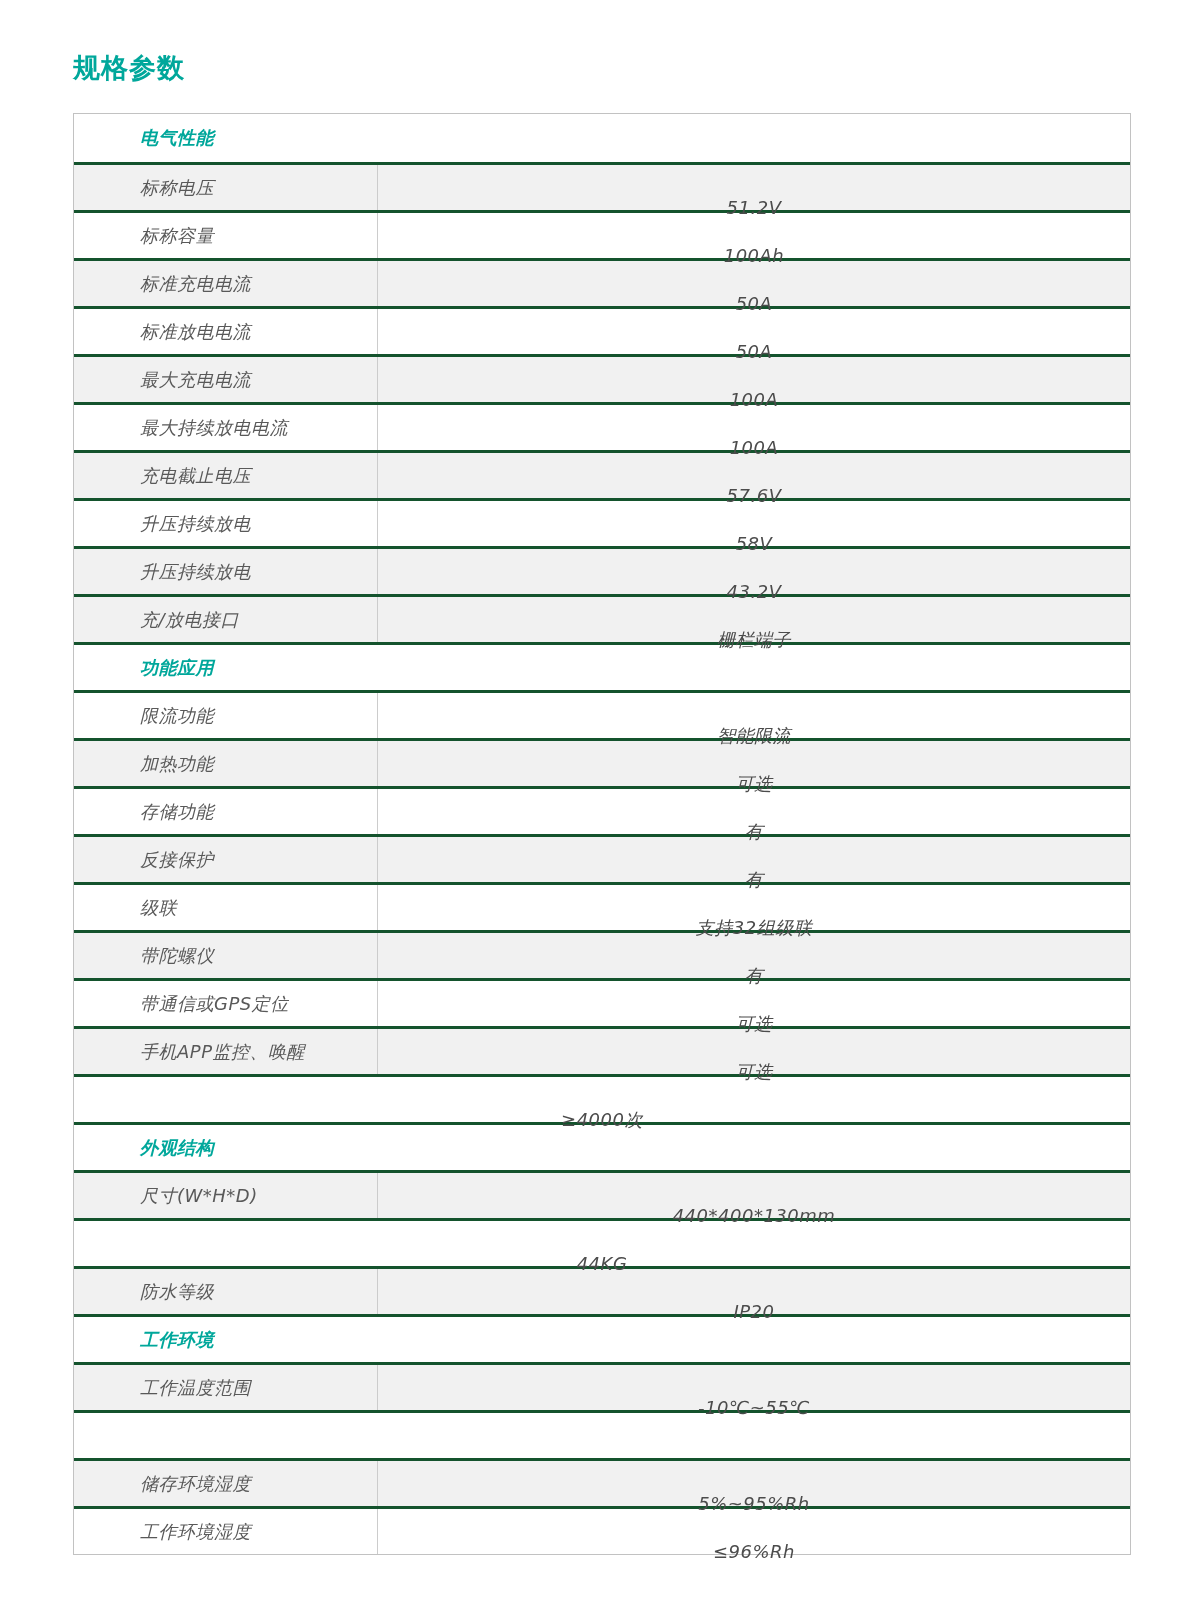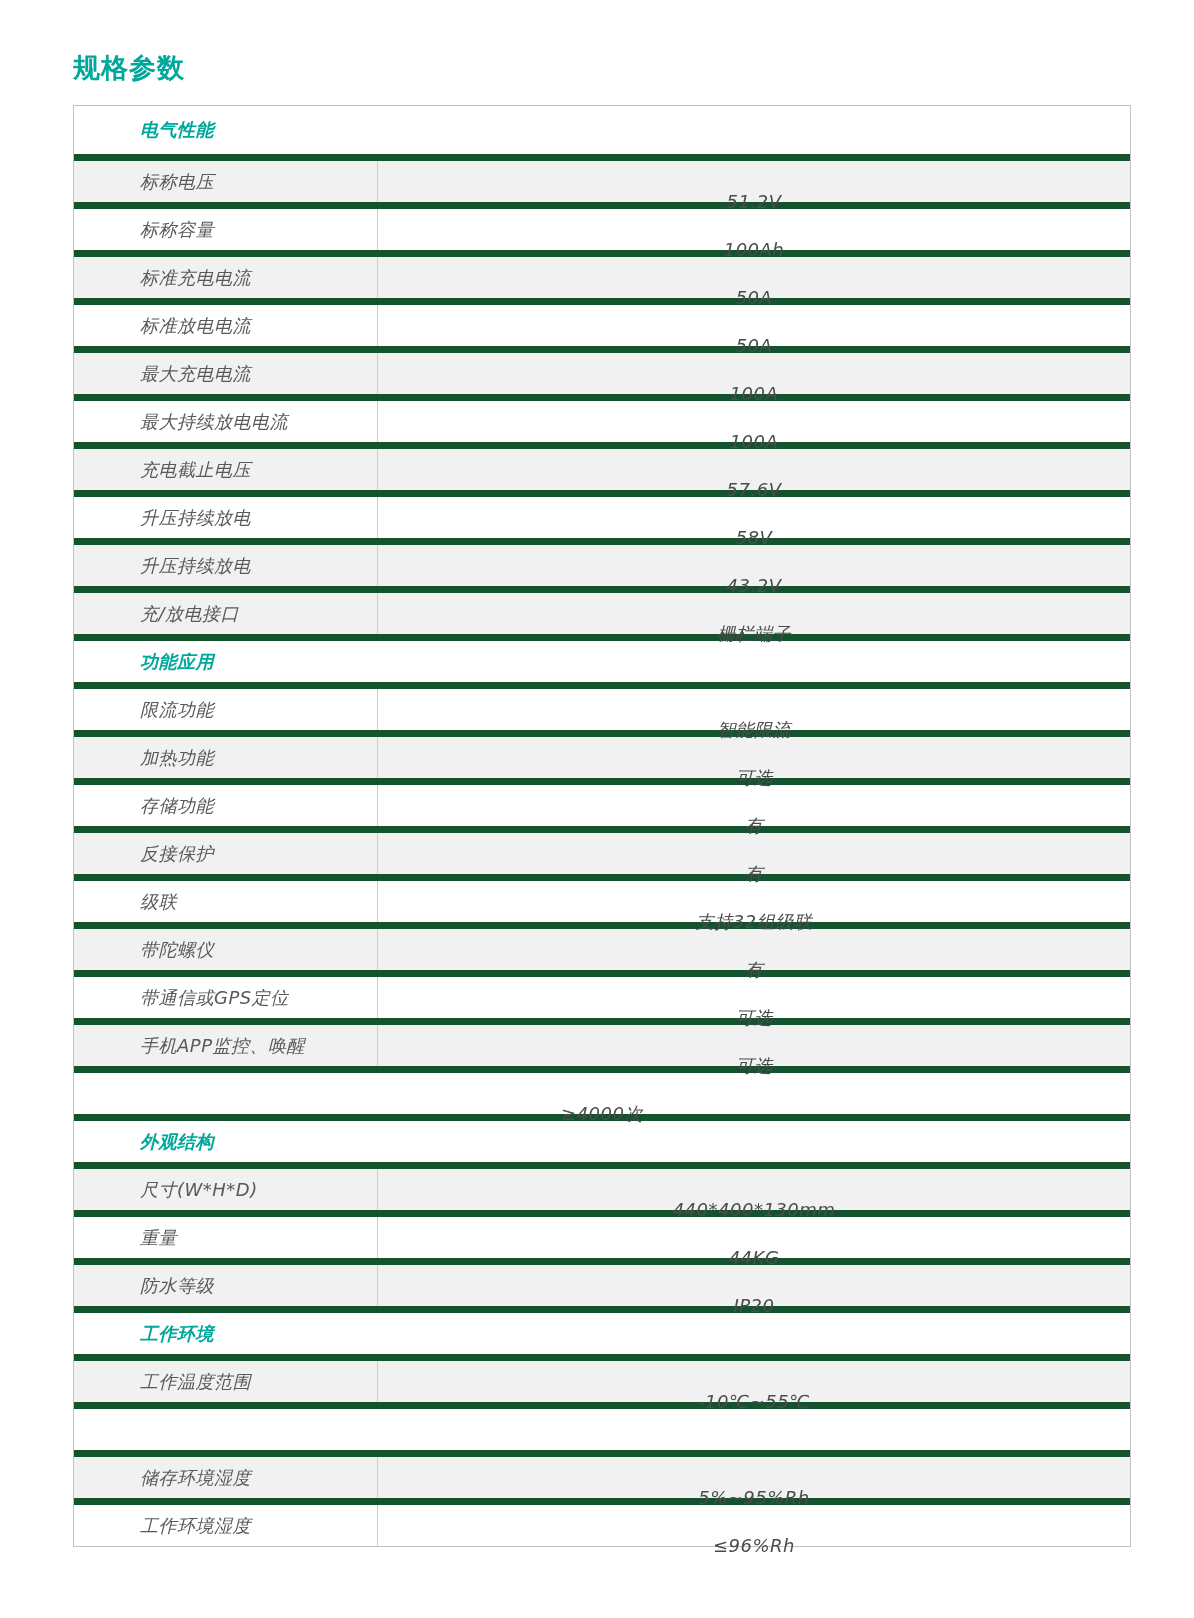--- a/index.html
+++ b/index.html
@@ -16,7 +16,7 @@
     overflow: hidden;
   }
   .page-title {
-    margin: 50px 0 19px 73px;
+    margin: 50px 0 27px 73px;
     font-size: 27px;
     line-height: 36px;
     font-weight: 700;

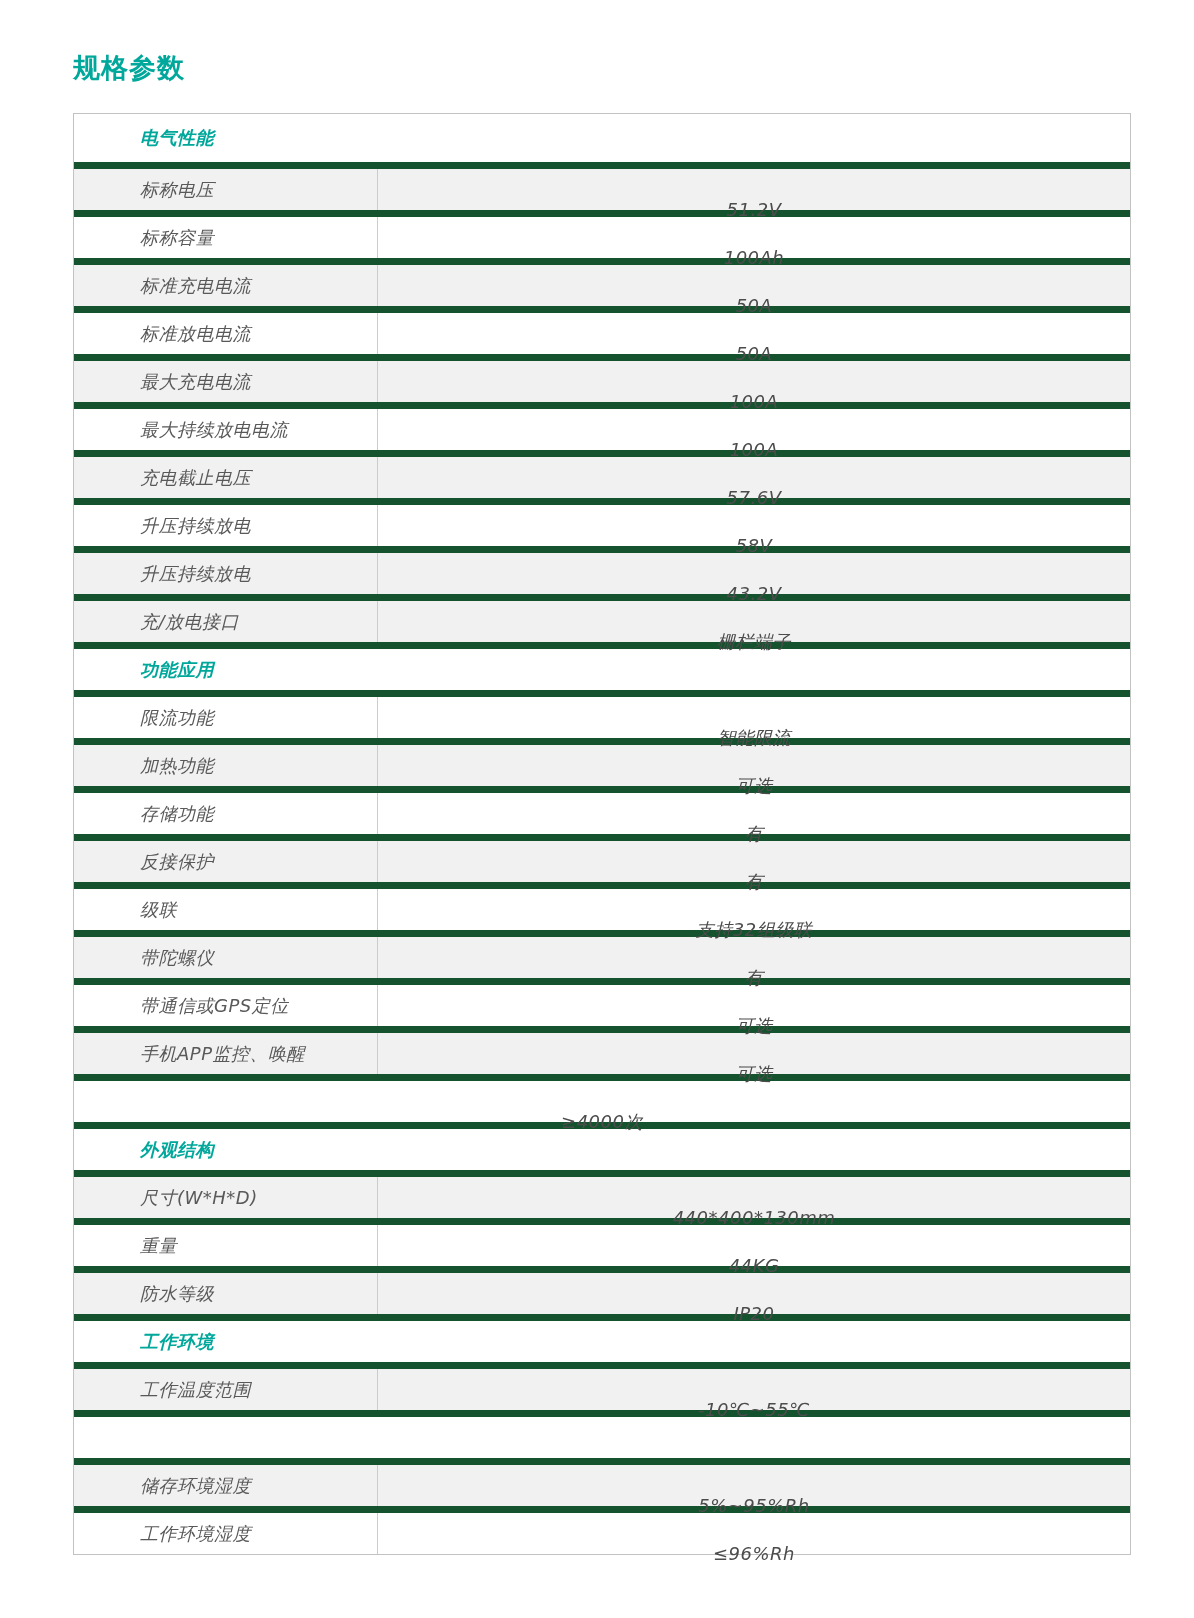--- a/index.html
+++ b/index.html
@@ -37,7 +37,7 @@
     background: #ffffff;
   }
   .t-row + .t-row {
-    border-top: 7px solid #14532d;
+    border-top: 3px solid #14532d;
     text-align: center;
   }
   .data-row.alt {

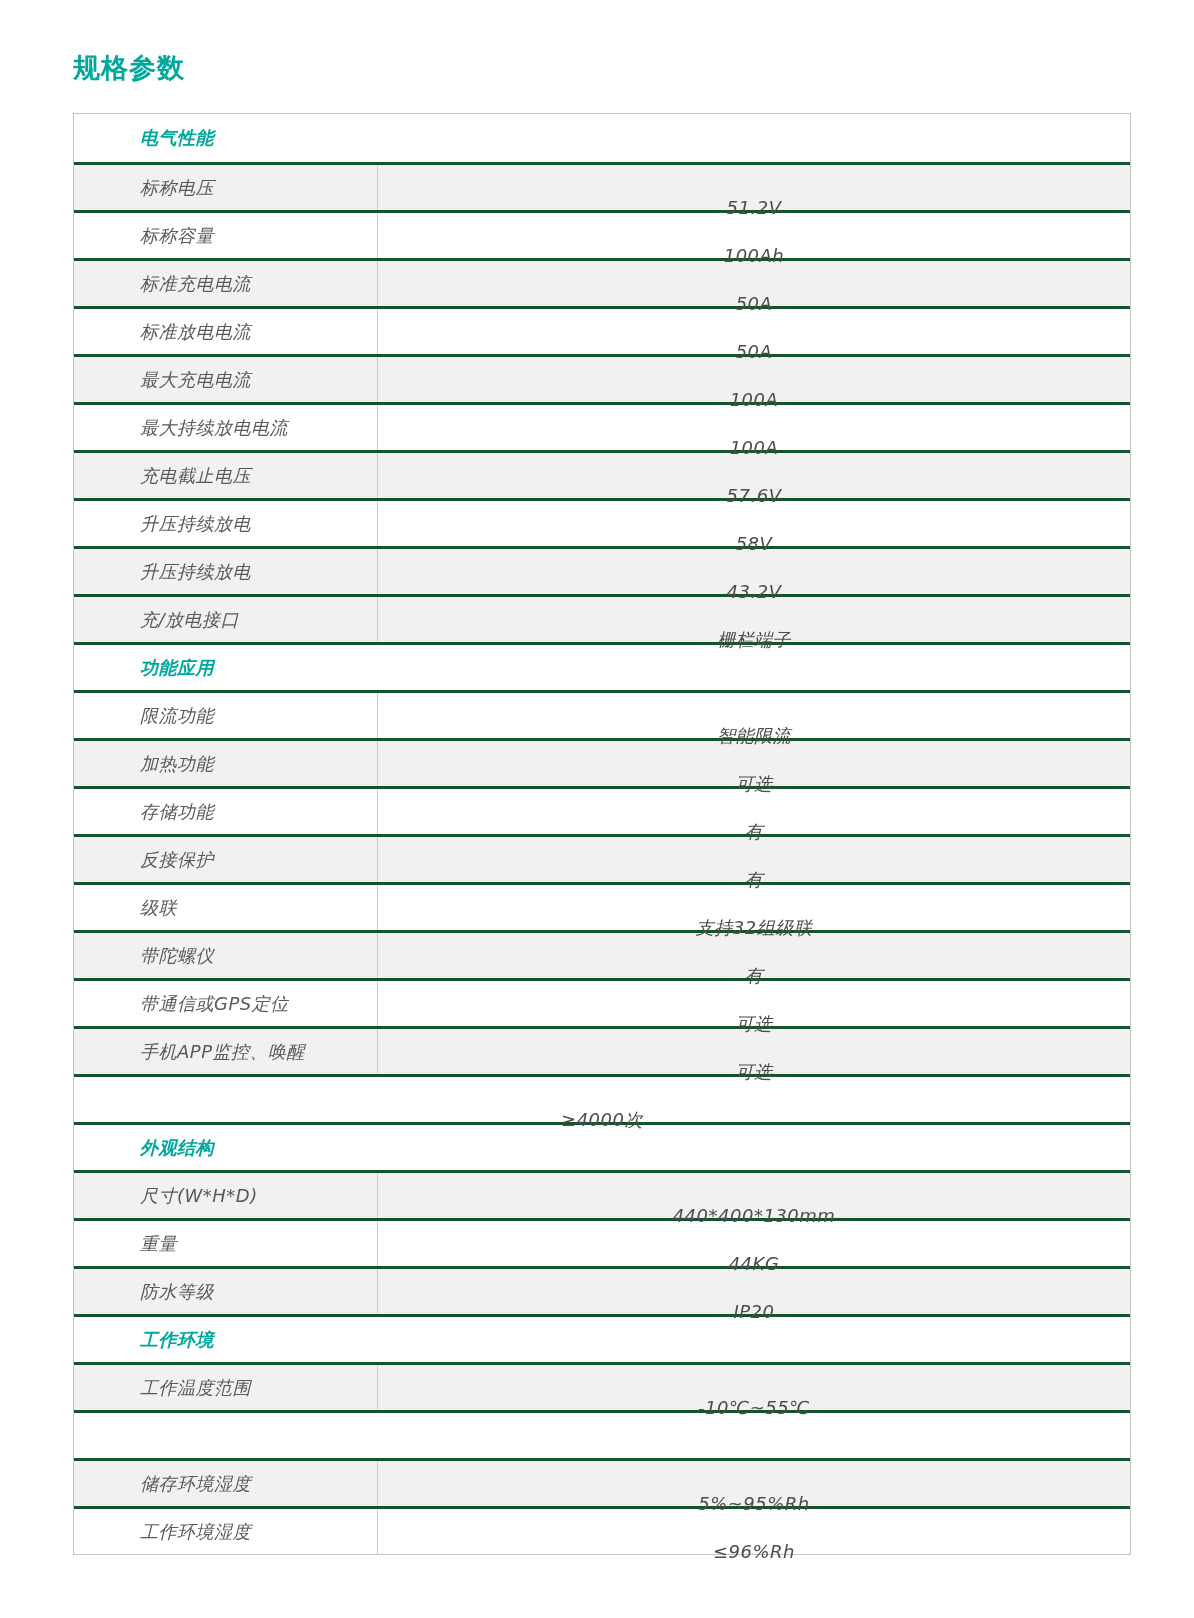--- a/index.html
+++ b/index.html
@@ -175,7 +175,6 @@
       <div class="cell value">440*400*130mm</div>
     </div>
     <div class="t-row data-row">
-      <div class="cell label">重量</div>
       <div class="cell value">44KG</div>
     </div>
     <div class="t-row data-row alt">

